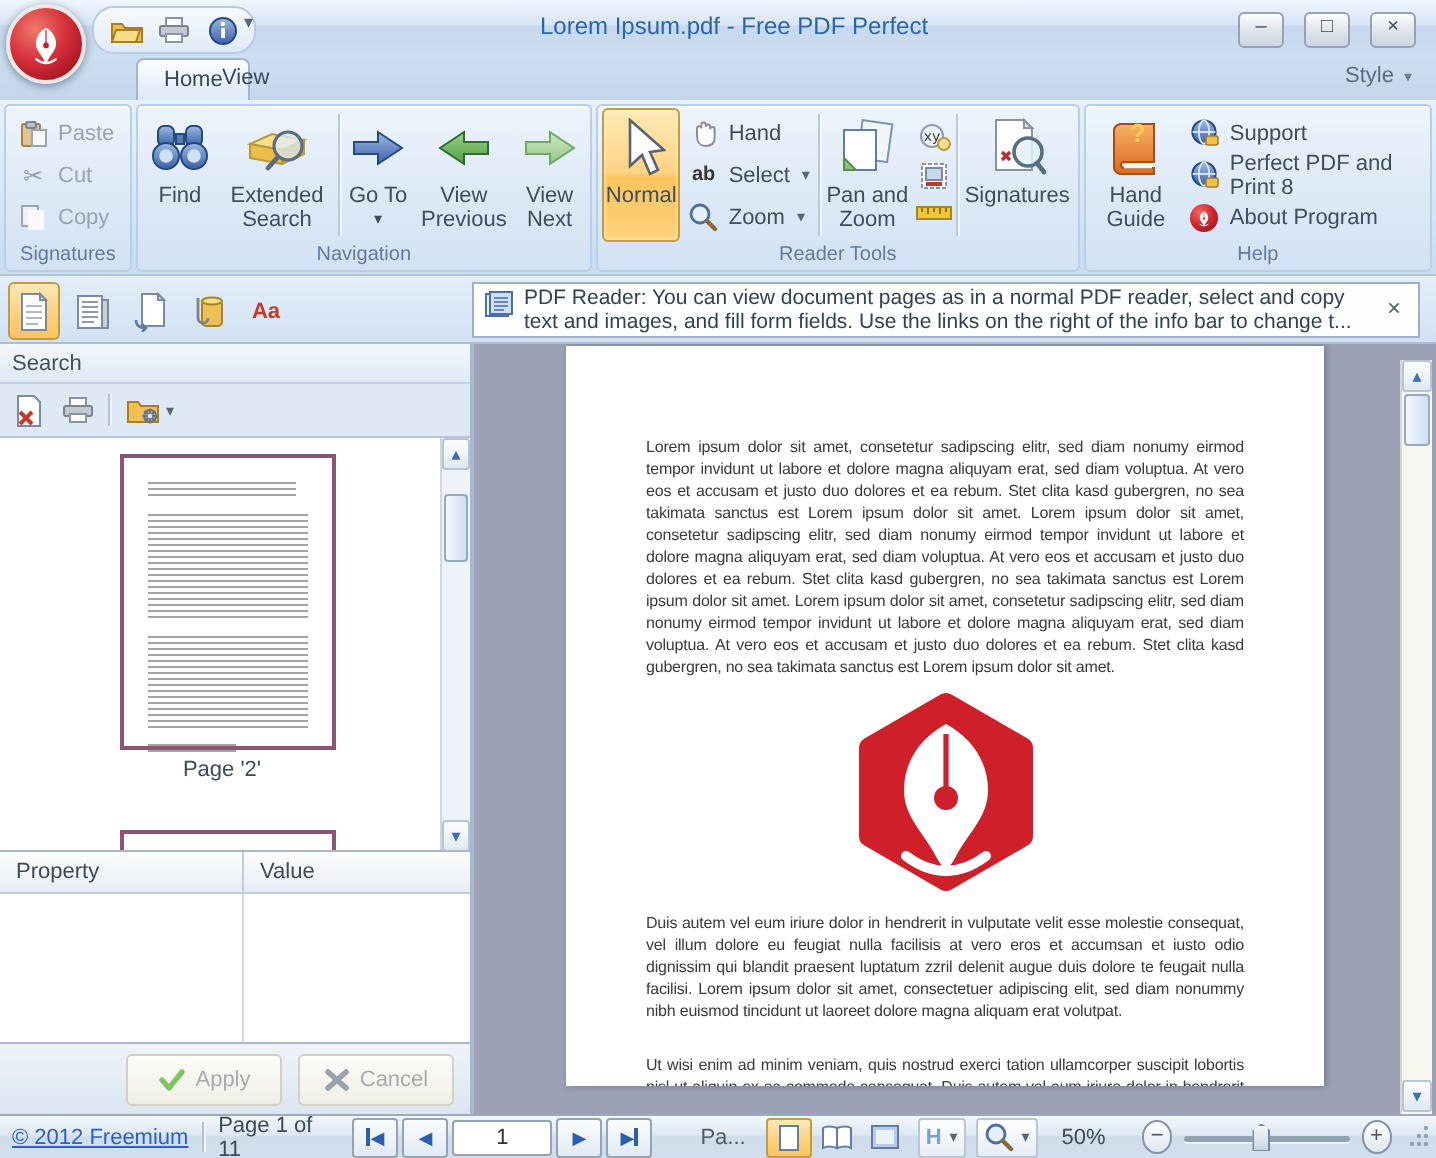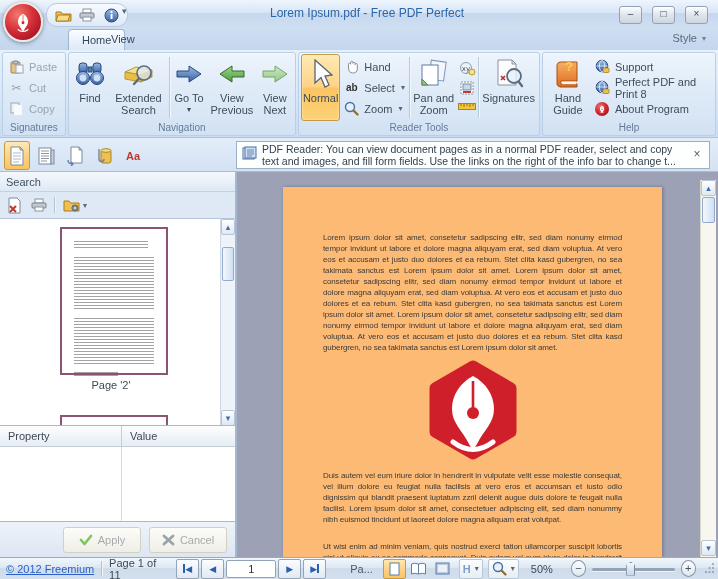--- a/index.html
+++ b/index.html
@@ -98,7 +98,7 @@
 
   
   .main{position:absolute;left:237px;top:0;width:481px;height:385px;background:#9da1b6;overflow:hidden;}
-  .page{position:absolute;left:46px;top:15px;width:379px;height:370px;background:#fdba74;box-shadow:1px 0 3px rgba(30,30,60,.35);
+  .page{position:absolute;left:46px;top:1px;width:379px;height:370px;background:#ffffff;box-shadow:1px 0 3px rgba(30,30,60,.35);
     padding:45px 40px 0;box-sizing:border-box;overflow:hidden;}
   .para{font-size:8px;line-height:11px;color:#3a3a3a;letter-spacing:-0.1px;text-align:justify;}
   .doclogo{display:block;margin:7px auto 10px;}

